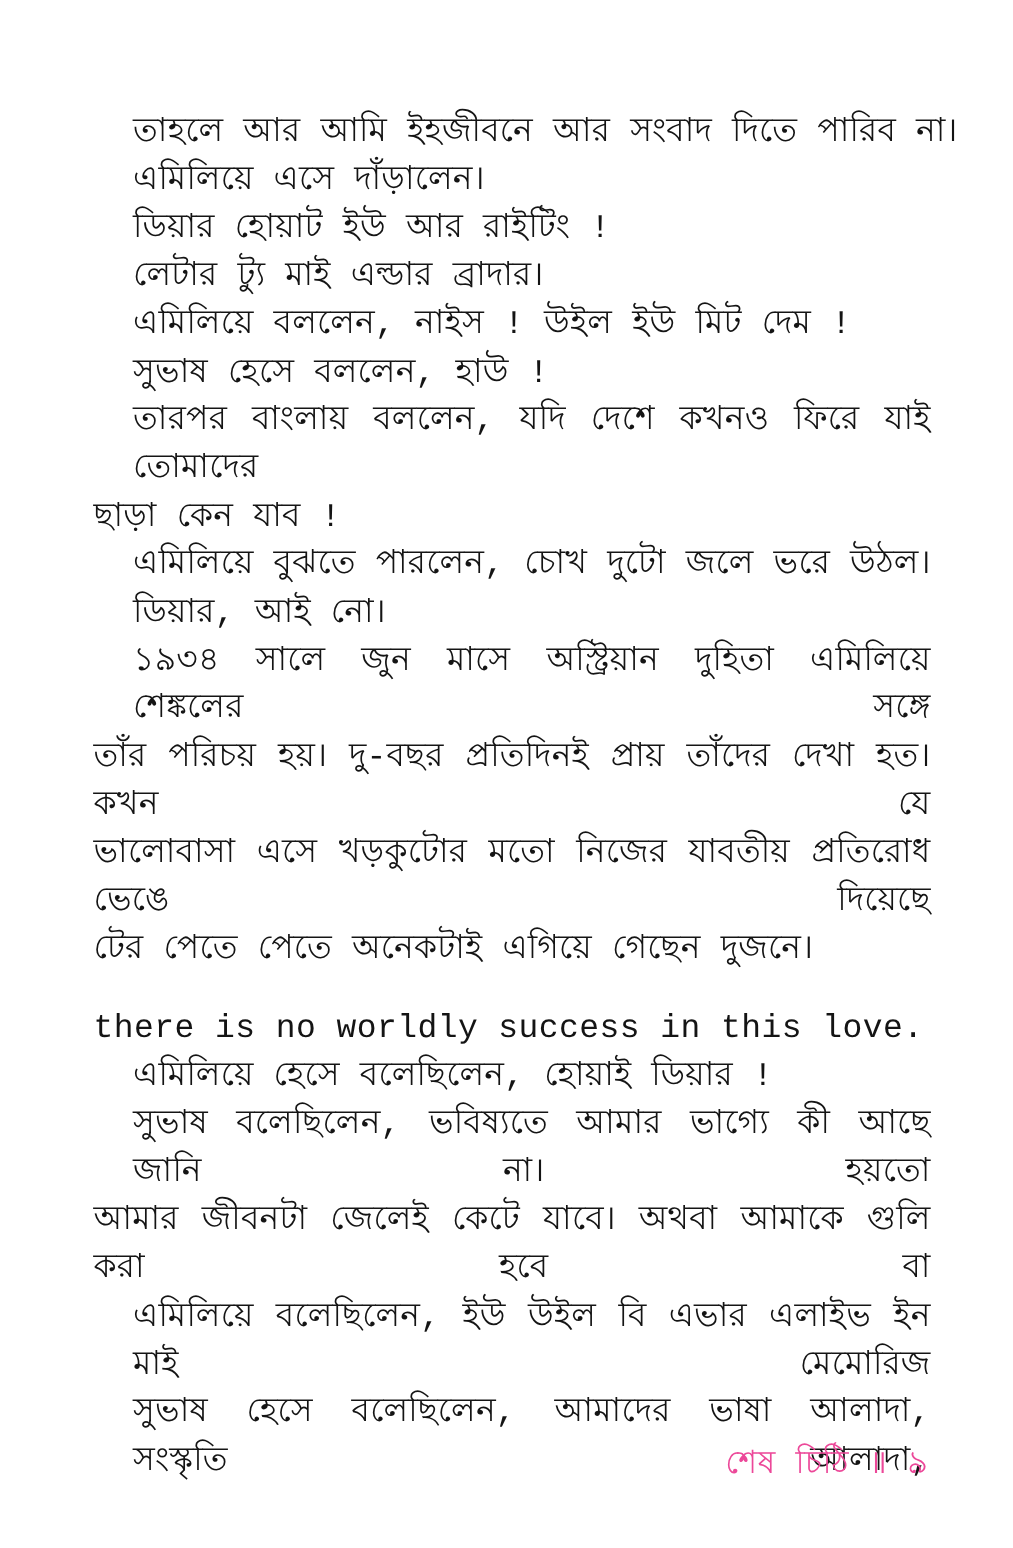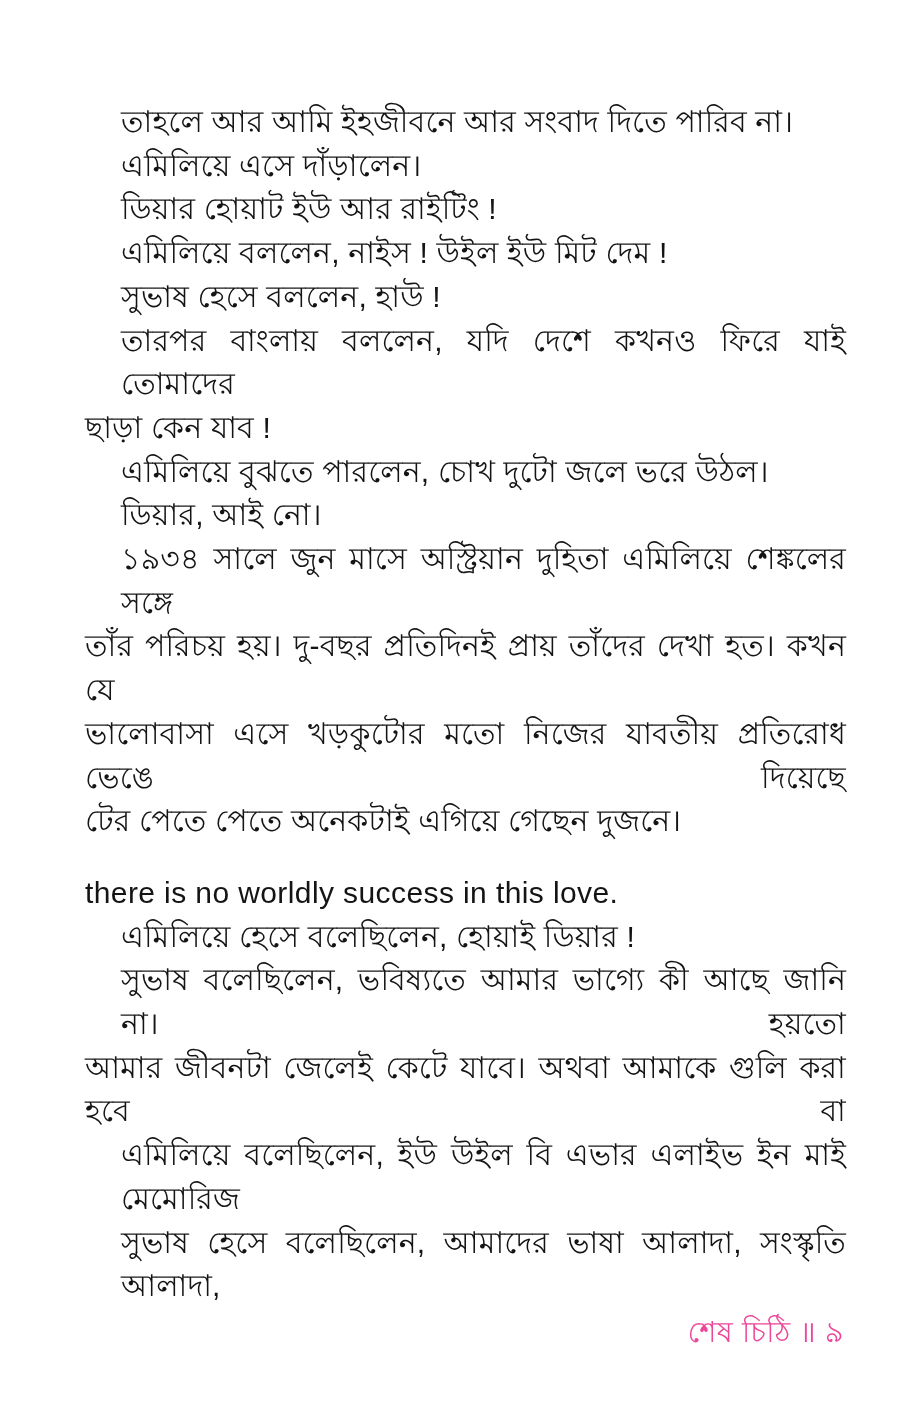--- a/index.html
+++ b/index.html
@@ -9,7 +9,7 @@
     margin:0 auto;
     background:#ffffff;
     color:#141414;
-    font-family:Liberation Sans, sans-serif;
+    font-family:Liberation Mono, monospace;
     overflow:hidden;
   }
   .text-block{

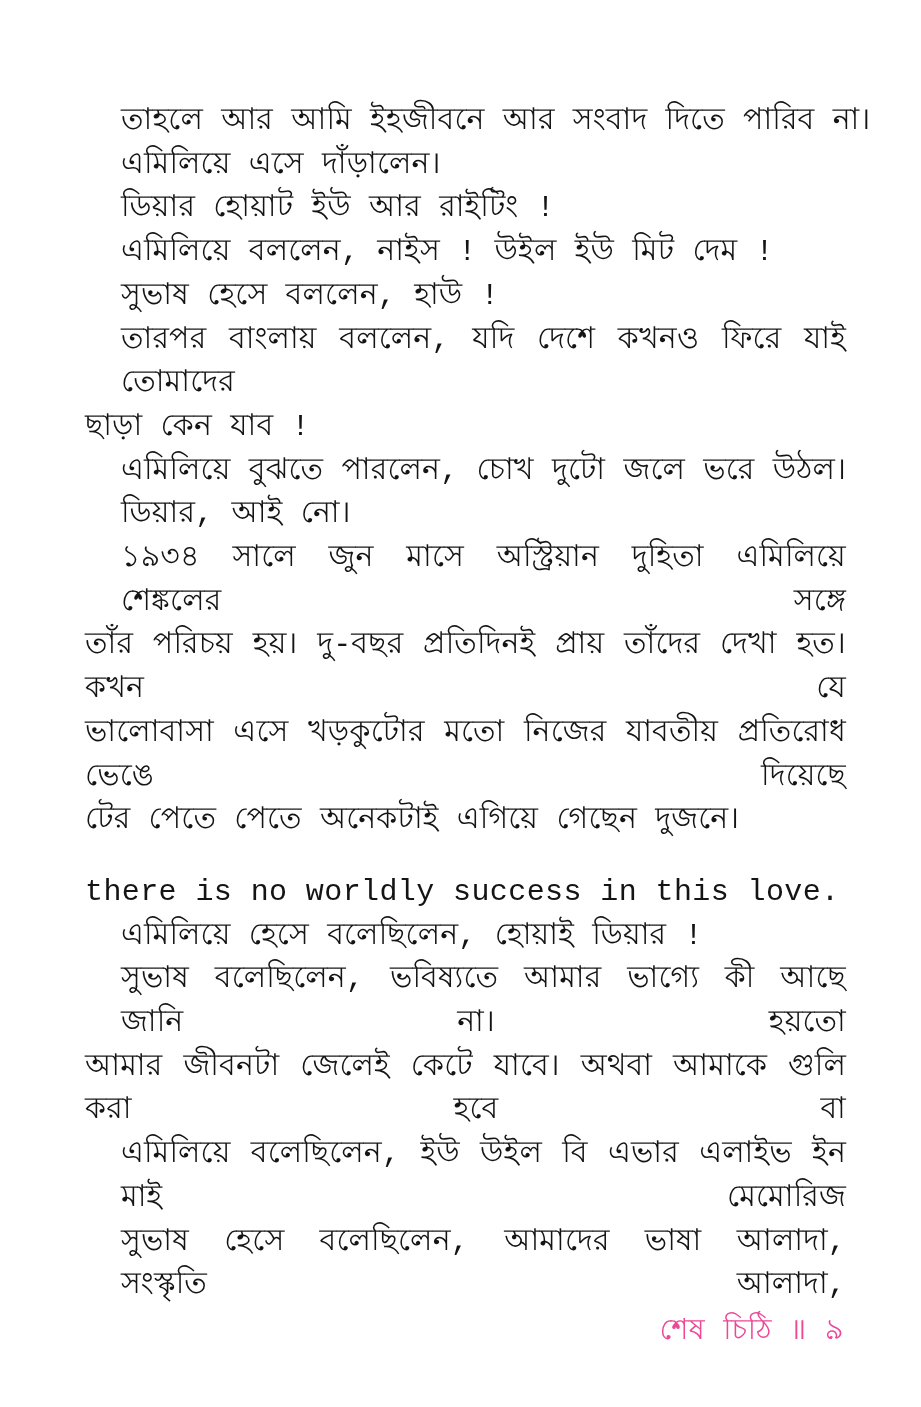--- a/index.html
+++ b/index.html
@@ -53,6 +53,7 @@
       <div class="line indent">তাহলে আর আমি ইহজীবনে আর সংবাদ দিতে পারিব না।</div>
       <div class="line indent">এমিলিয়ে এসে দাঁড়ালেন।</div>
       <div class="line indent">ডিয়ার হোয়াট ইউ আর রাইটিং !</div>
+      <div class="line indent">লেটার ট্যু মাই এল্ডার ব্রাদার।</div>
       <div class="line indent">এমিলিয়ে বললেন, নাইস ! উইল ইউ মিট দেম !</div>
       <div class="line indent">সুভাষ হেসে বললেন, হাউ !</div>
       <div class="line indent fill">তারপর বাংলায় বললেন, যদি দেশে কখনও ফিরে যাই তোমাদের</div>

